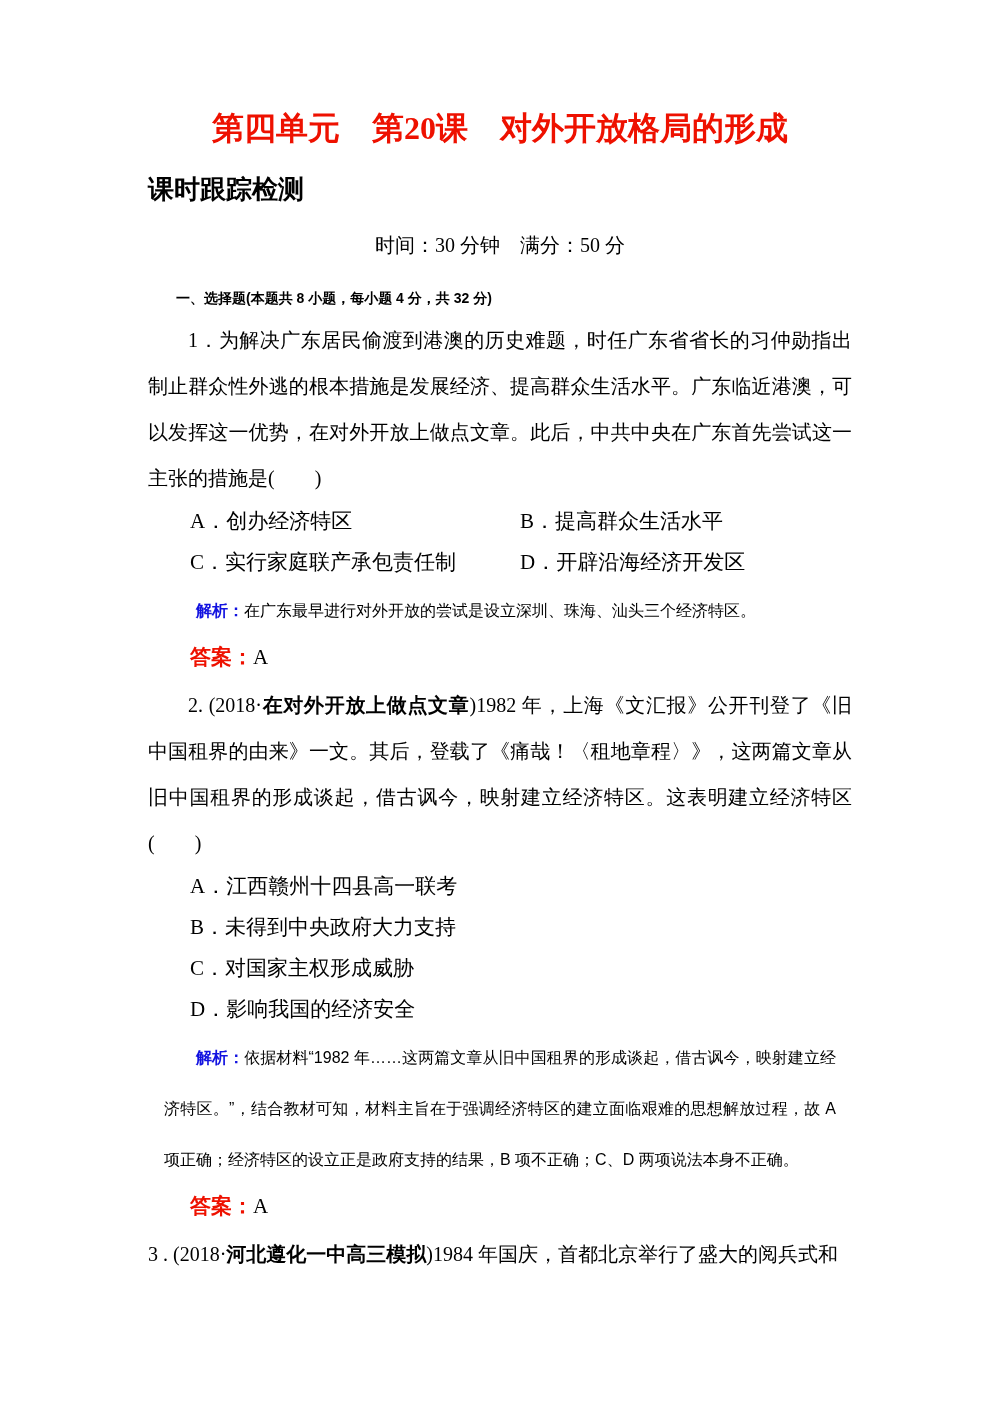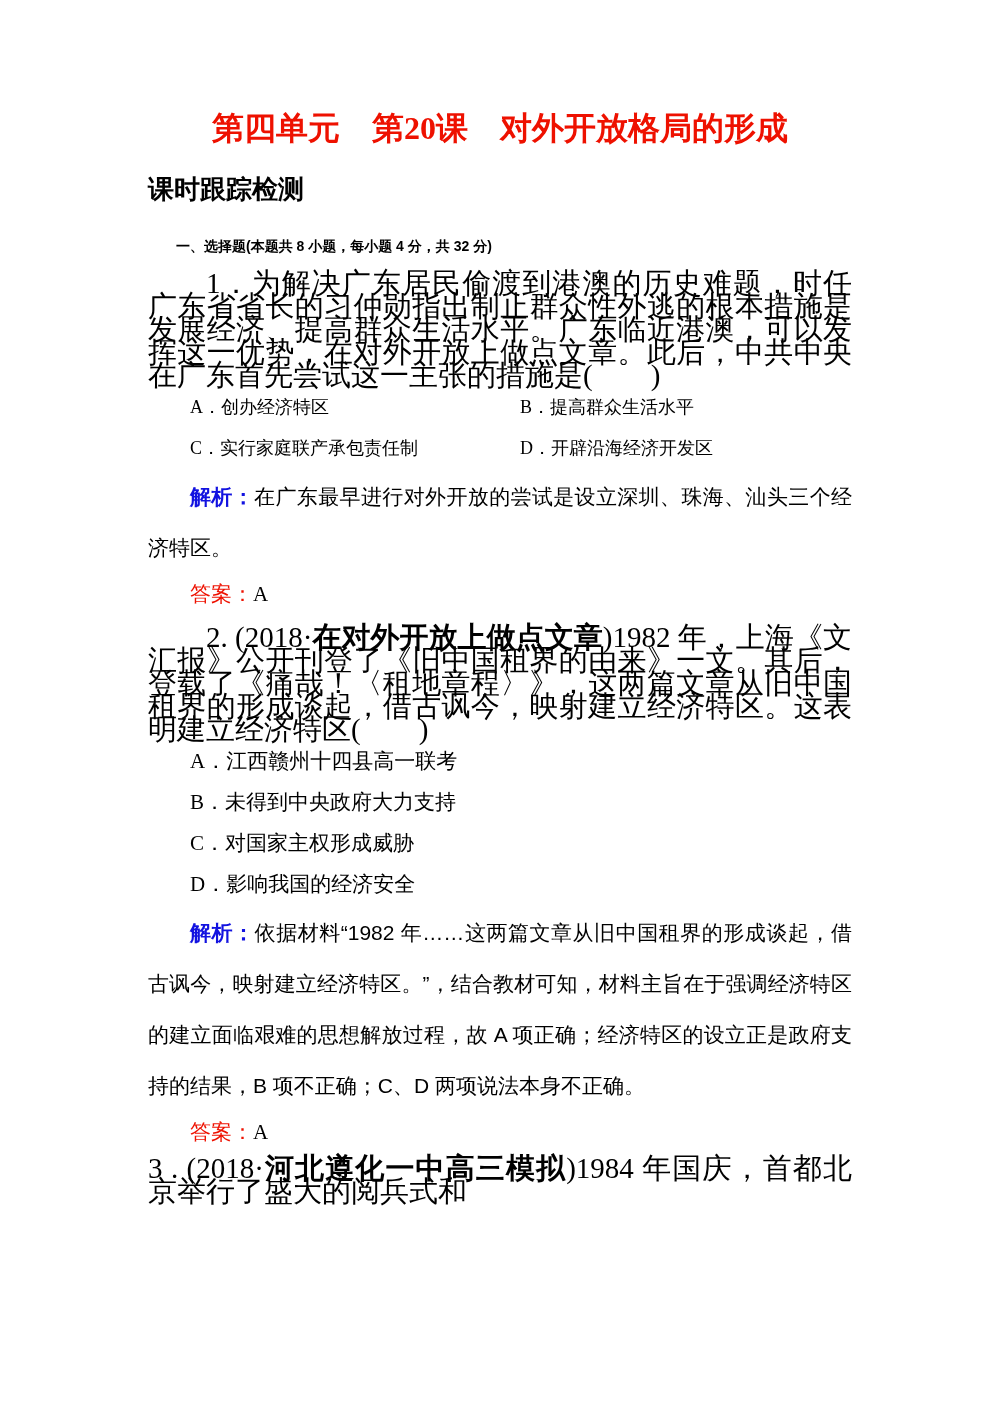--- a/index.html
+++ b/index.html
@@ -58,6 +58,7 @@
 
   <h2 class="subtitle">课时跟踪检测</h2>
 
+  <p class="info">时间：30 分钟　满分：50 分</p>
 
   <p class="section">一、选择题(本题共 8 小题，每小题 4 分，共 32 分)</p>
 

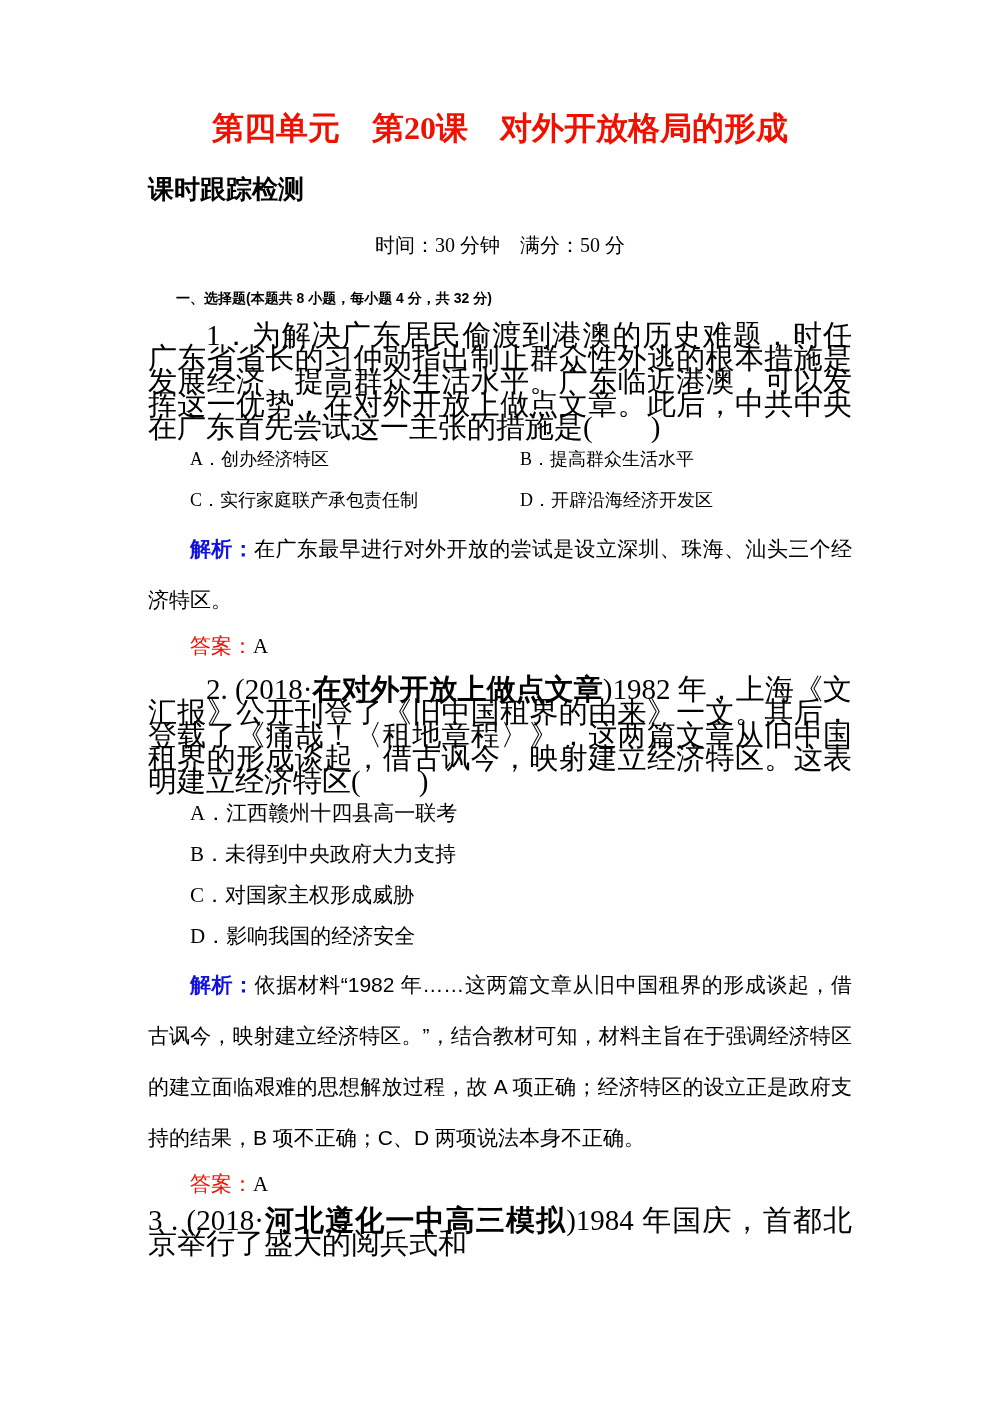--- a/index.html
+++ b/index.html
@@ -25,7 +25,7 @@
     font-family:"Liberation Sans","DejaVu Sans",sans-serif;
   }
 
-  .stem{margin:11px 0 0;font-size:29px;line-height:23px;text-align:justify;}
+  .stem{margin:4px 0 0;font-size:20px;line-height:46px;text-align:justify;}
   .stem.indent{text-indent:2em;}
   .src{font-weight:bold;font-family:"Liberation Sans","DejaVu Sans",sans-serif;}
 

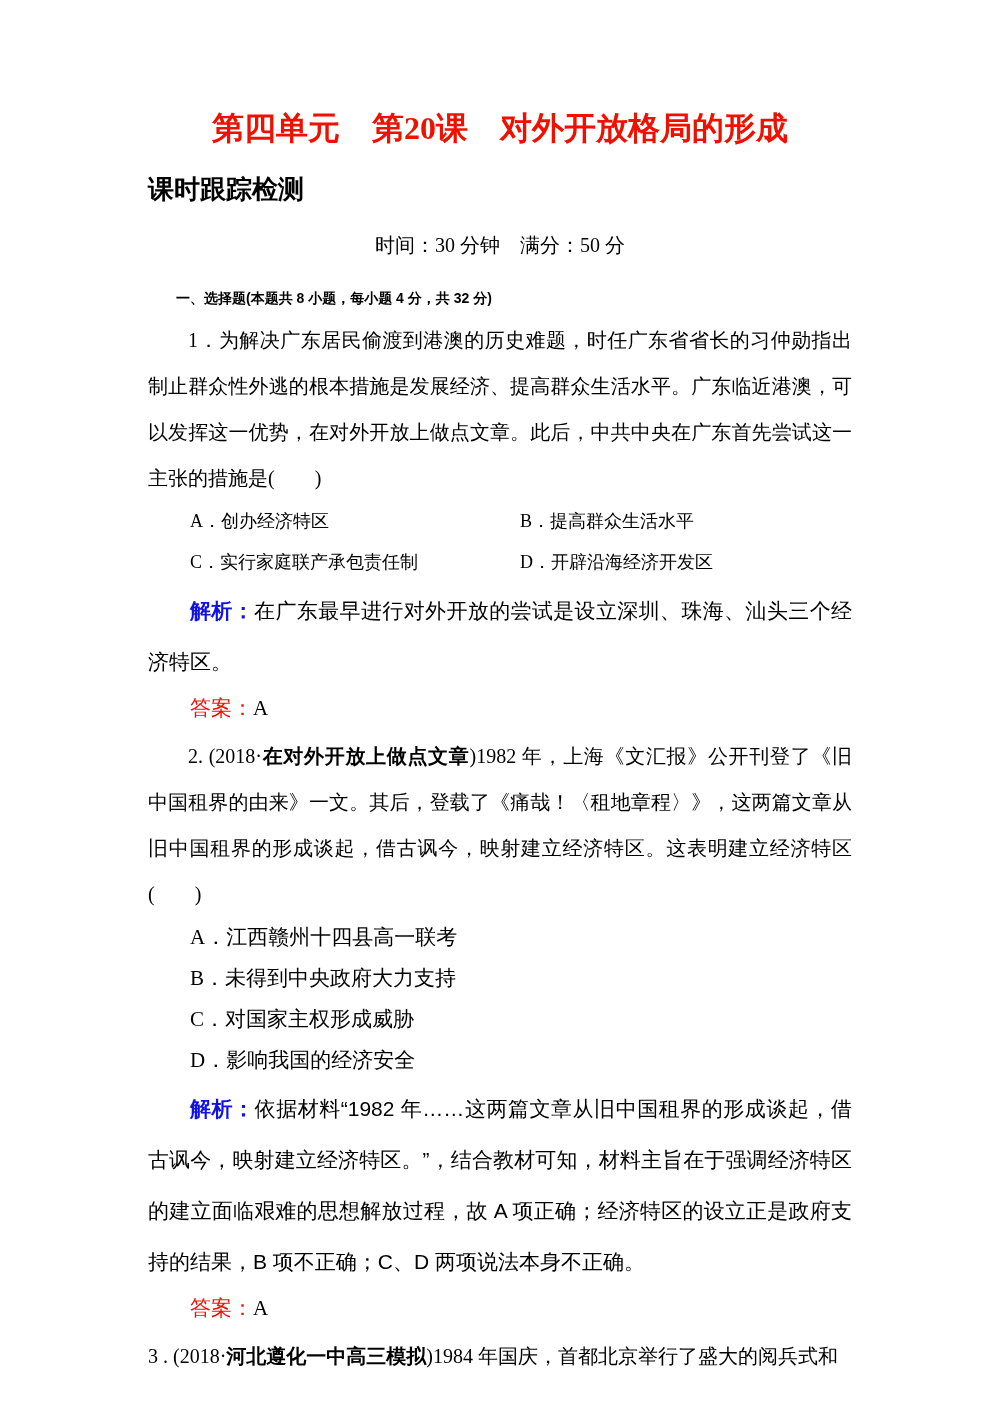--- a/index.html
+++ b/index.html
@@ -31,7 +31,7 @@
 
   .opt-grid{
     display:grid;grid-template-columns:330px 1fr;padding-left:42px;
-    font-size:18px;line-height:41px;margin:0;
+    font-size:21px;line-height:41px;margin:0;
   }
   .opt-col{padding-left:42px;font-size:21px;line-height:41px;margin:0;}
   .opt{display:block;}

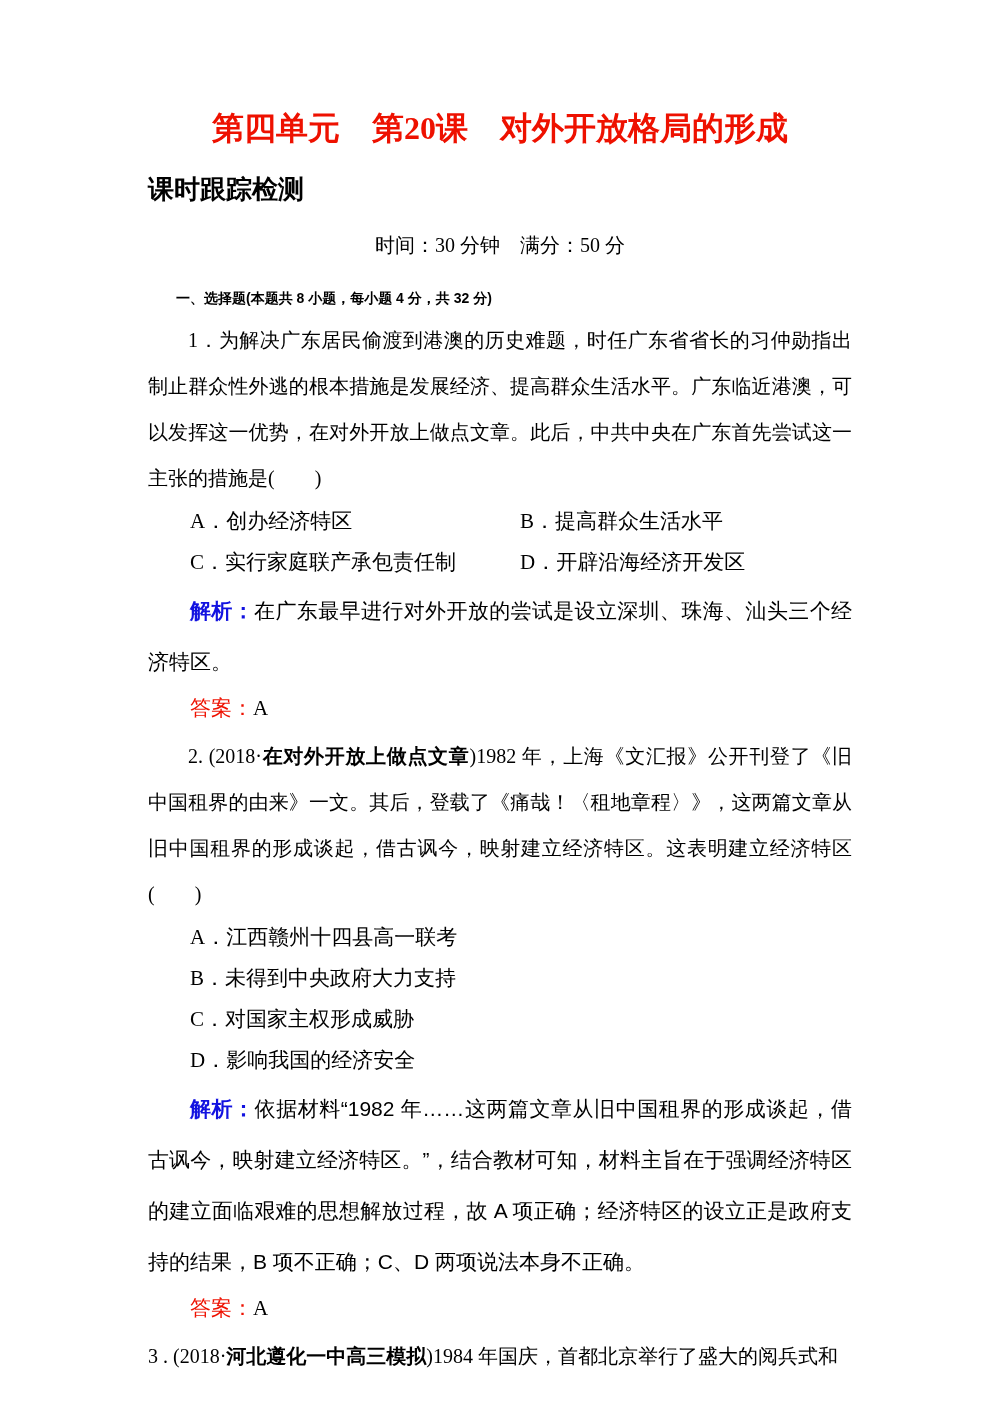--- a/index.html
+++ b/index.html
@@ -37,7 +37,7 @@
   .opt{display:block;}
 
   .analysis{
-    margin:2px 0 0;font-size:21px;line-height:51px;text-align:justify;text-indent:2em;
+    margin:2px 16px 0;font-size:16px;line-height:51px;text-align:justify;text-indent:2em;
     font-family:"Liberation Sans","DejaVu Sans",sans-serif;
   }
   .lab-analysis{color:#1212e0;font-weight:bold;}

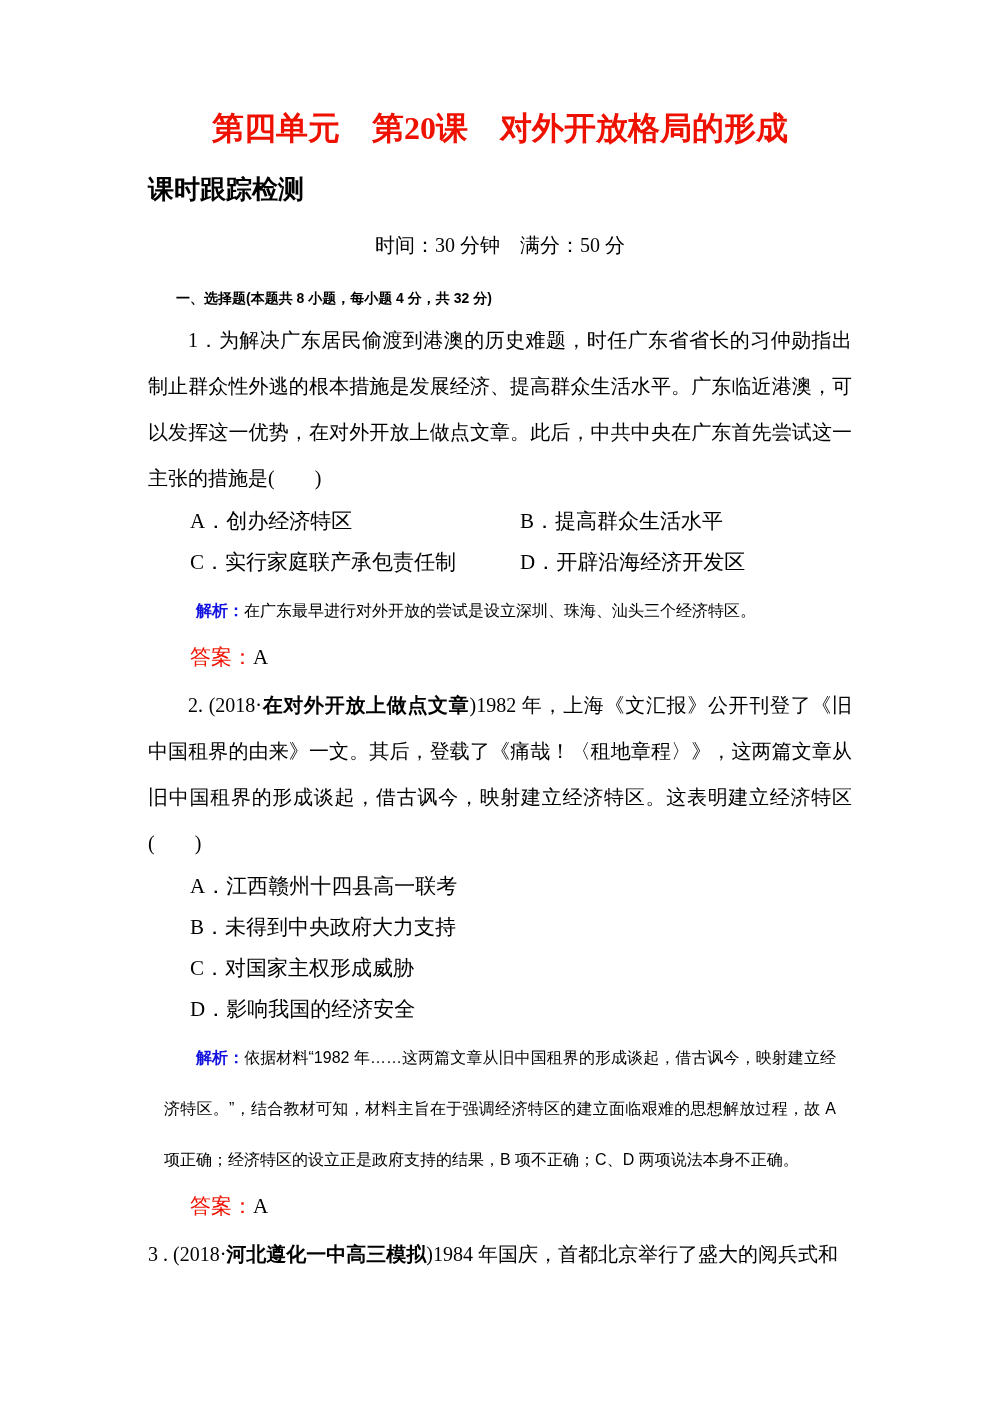--- a/index.html
+++ b/index.html
@@ -44,7 +44,7 @@
 
   .answer{margin:0;padding-left:42px;font-size:21px;line-height:41px;}
   .lab-answer{
-    color:#ee1100;font-weight:normal;
+    color:#ee1100;font-weight:bold;
     font-family:"Liberation Sans","DejaVu Sans",sans-serif;
   }
   .ans-letter{font-family:"Liberation Serif","DejaVu Serif",serif;}

